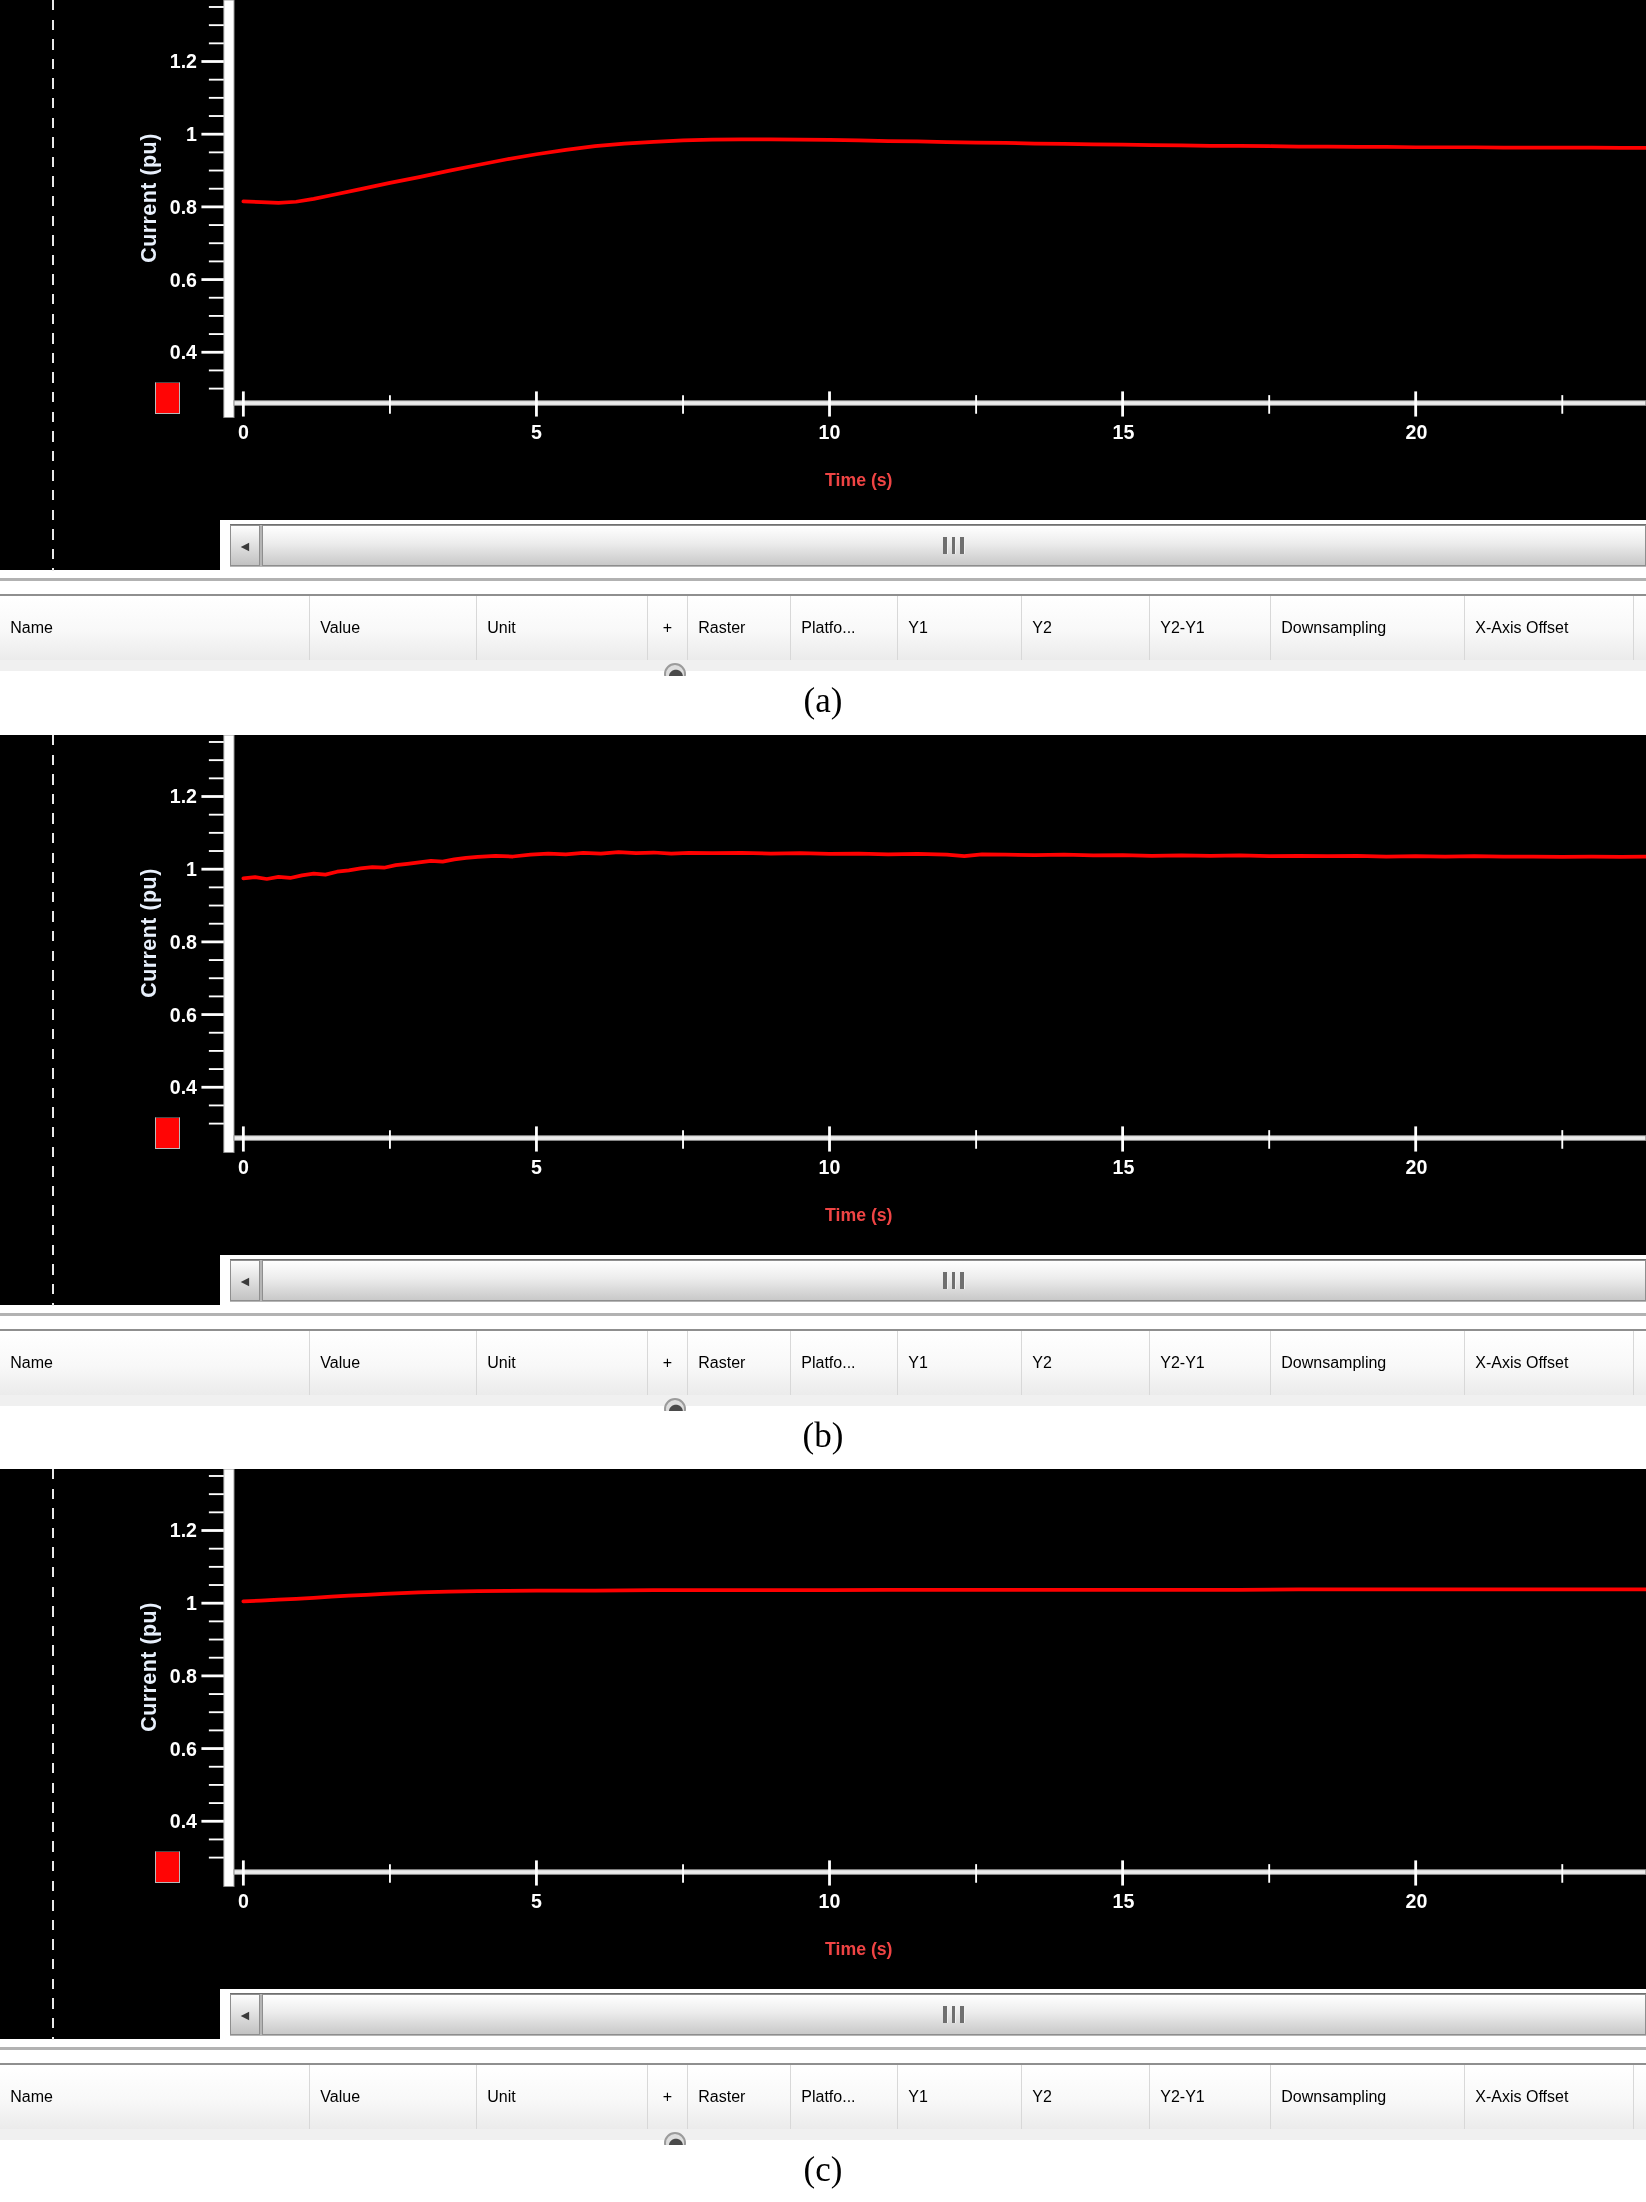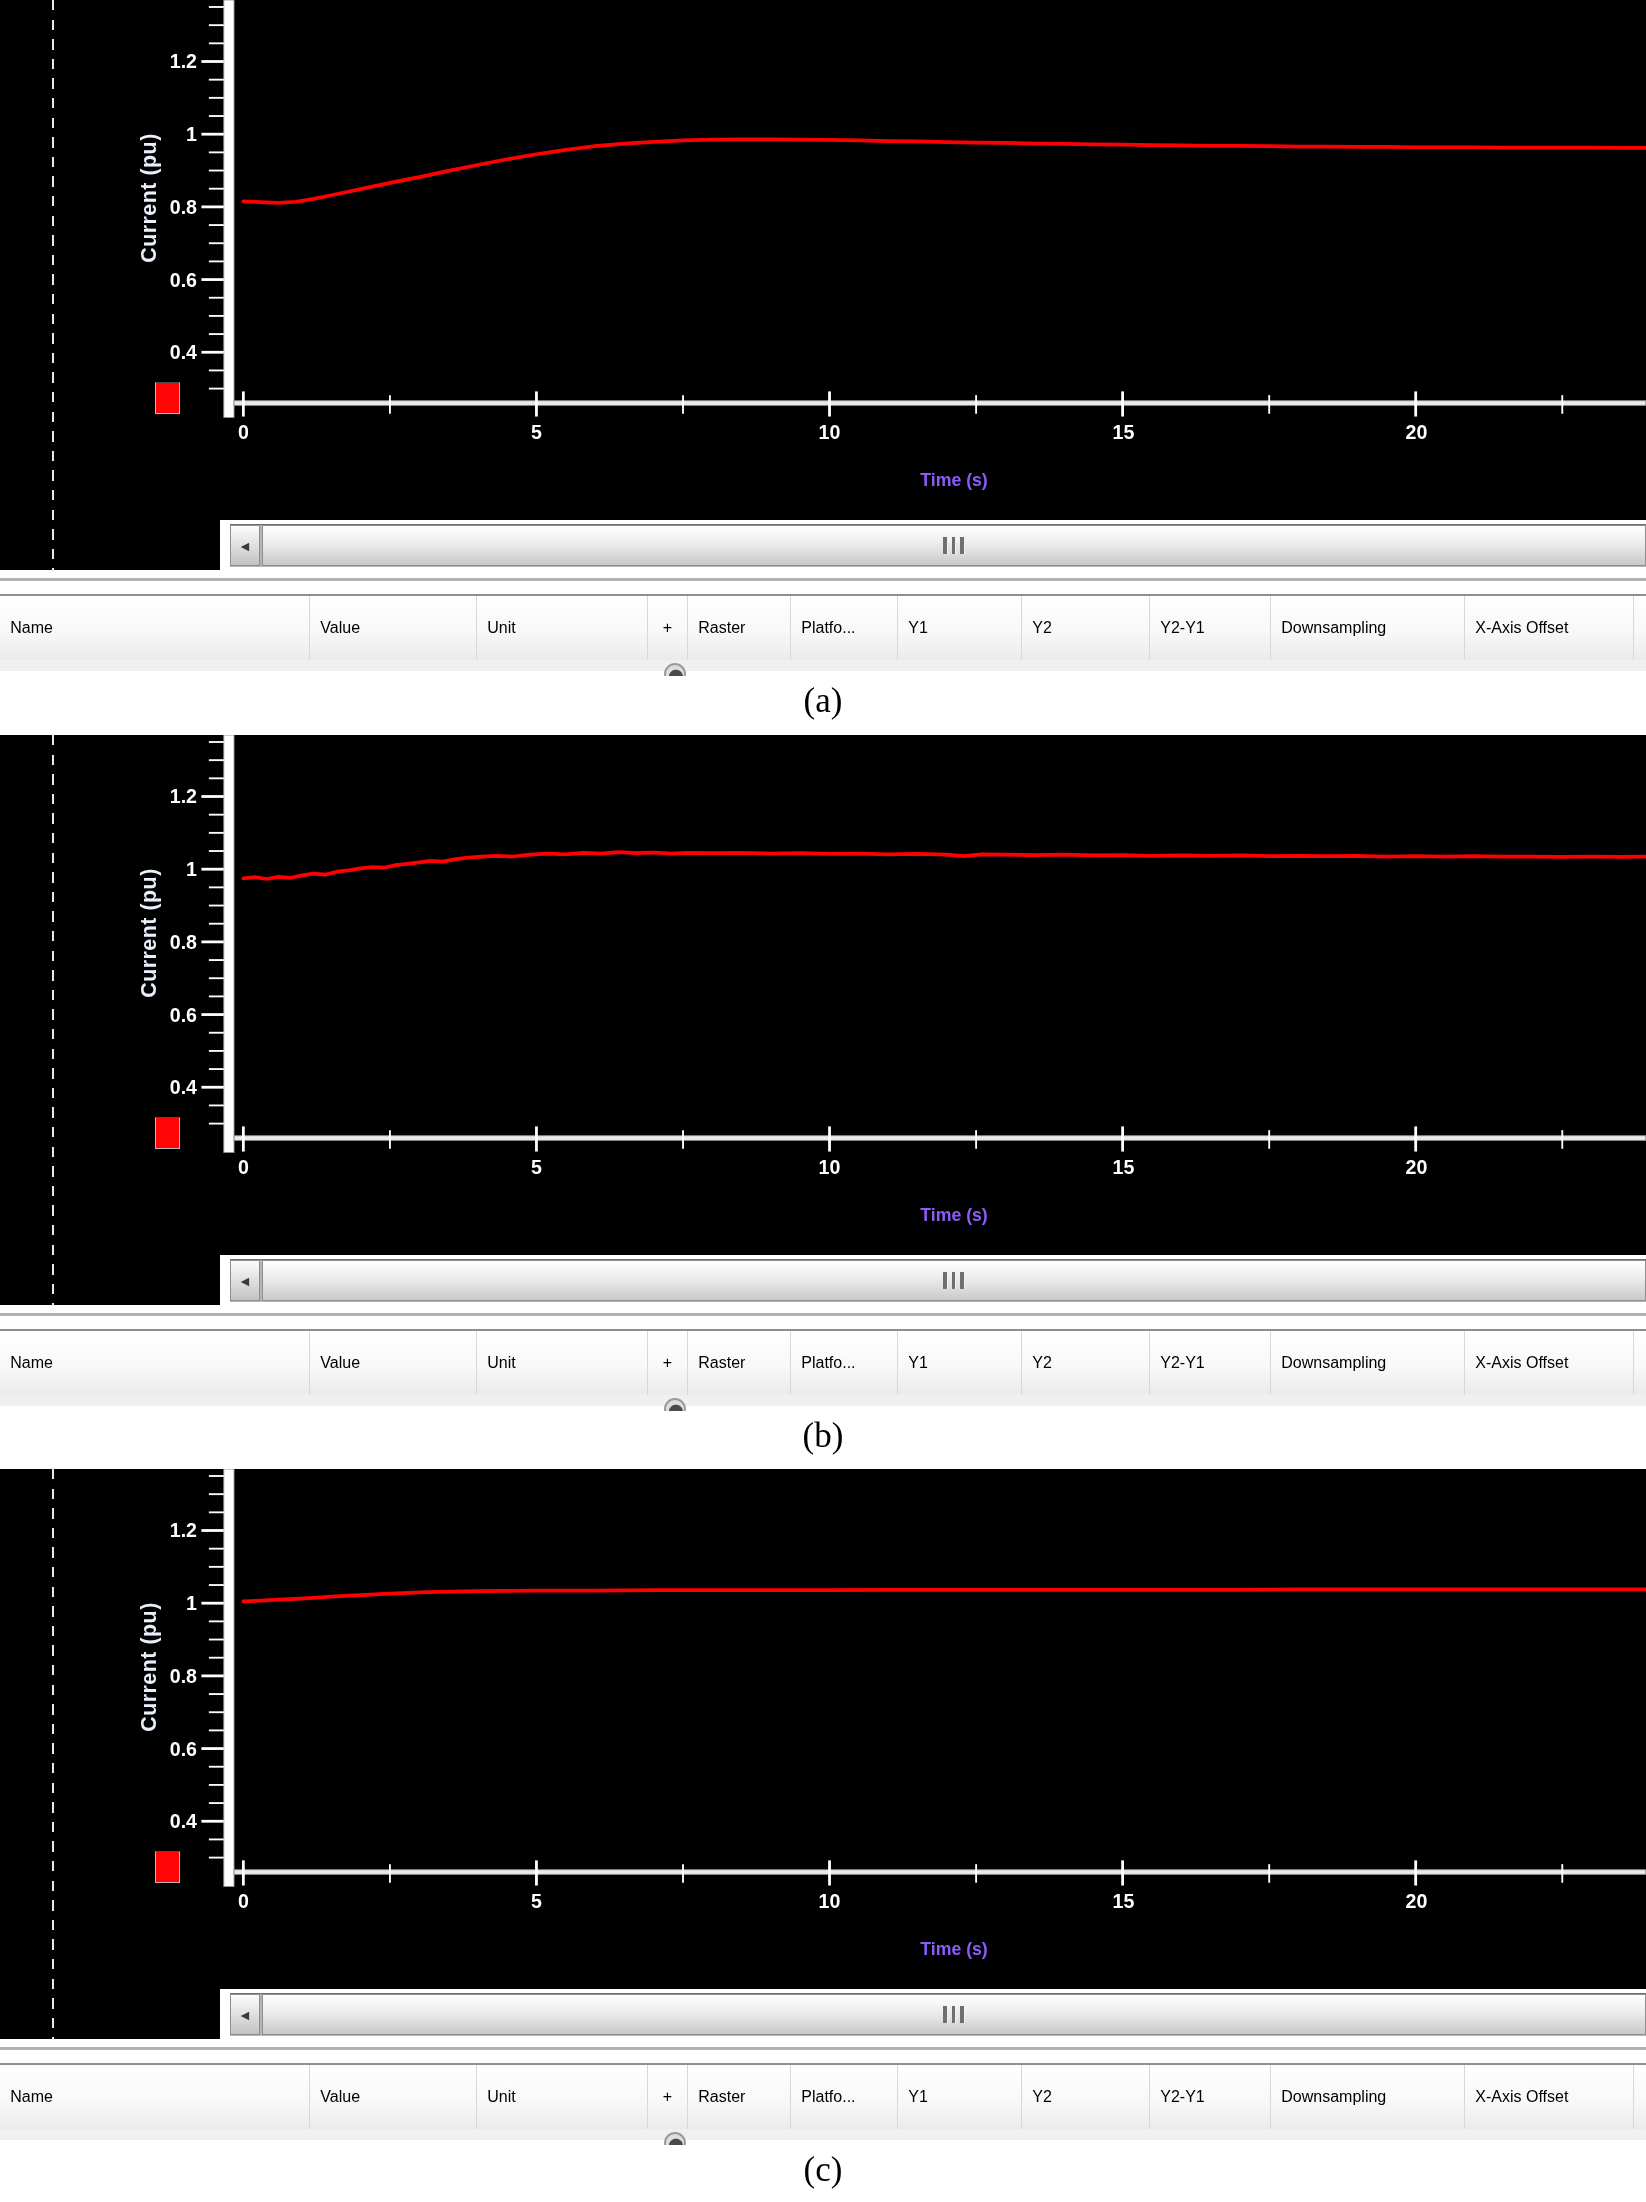--- a/index.html
+++ b/index.html
@@ -18,7 +18,7 @@
     transform:rotate(-90deg);letter-spacing:0.5px;}
   .xtick-label{top:420px;width:75px;text-align:center;color:#fff;
     font-weight:bold;font-size:19.6px;line-height:24px;}
-  .xlab{left:842px;top:468px;width:224px;text-align:center;color:#8b5cf6;
+  .xlab{left:825px;top:468px;width:224px;color:#ef4444;
     font-weight:bold;font-size:17.7px;line-height:24px;}
   .legend-swatch{left:155px;top:382px;width:23px;height:30px;background:#ff0505;
     border:1.9px solid #b9b9b9;border-top-color:#4a4a4a;}

